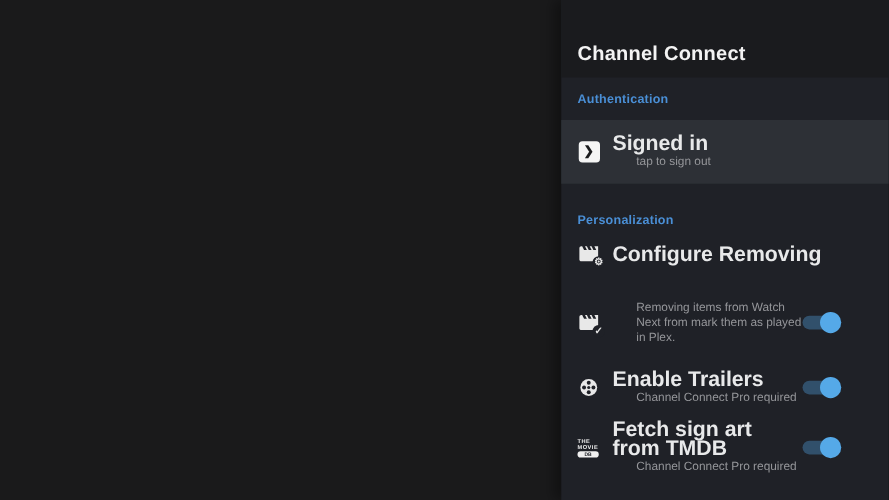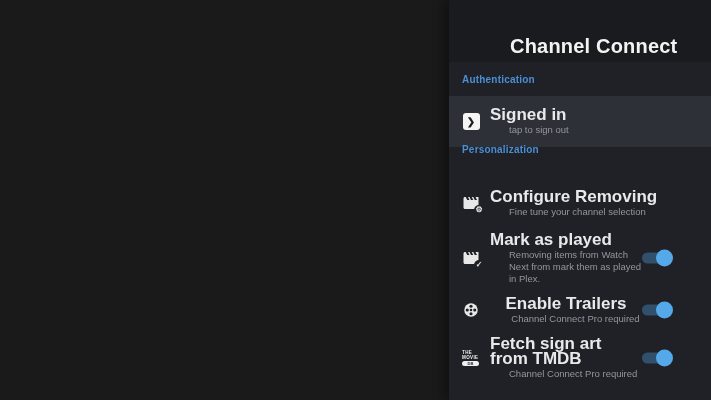--- a/index.html
+++ b/index.html
@@ -18,7 +18,7 @@
   .title-band{position:absolute;left:0;top:0;right:0;height:62px;background:#1a1b1e;}
   .panel-title{
     position:absolute;left:13px;top:35px;
-    font-size:20px;font-weight:bold;color:#f3f3f3;letter-spacing:.2px;margin-left:48px;
+    font-size:16px;font-weight:bold;color:#f3f3f3;letter-spacing:.2px;
   }
   .section-header{
     position:absolute;left:13px;

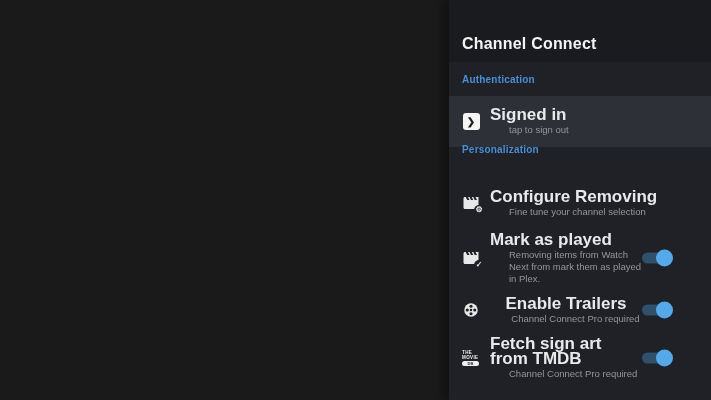--- a/index.html
+++ b/index.html
@@ -25,7 +25,7 @@
     font-size:10px;font-weight:bold;color:#4a8fd6;letter-spacing:.2px;
   }
   .hdr-auth{top:74px;text-align:center;}
-  .hdr-pers{top:144px;}
+  .hdr-pers{top:171px;}
   .hdr-adv{top:408px;}
   .row{
     position:absolute;left:0;right:0;

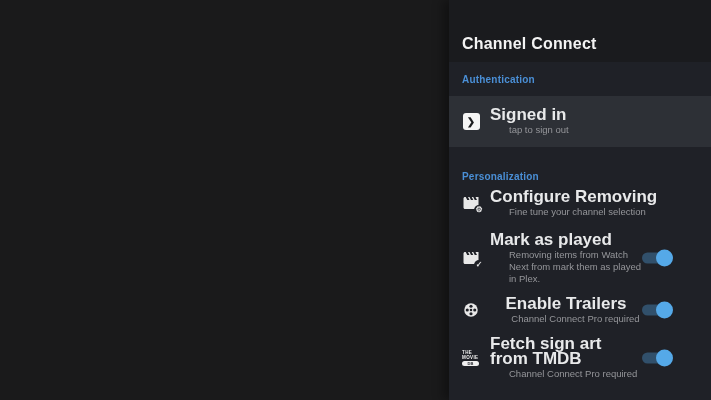--- a/index.html
+++ b/index.html
@@ -107,7 +107,6 @@
     </div>
     <div class="text-col">
       <div class="row-title">Configure Removing</div>
-      <div class="row-sub">Fine tune your channel selection</div>
     </div>
   </div>
 

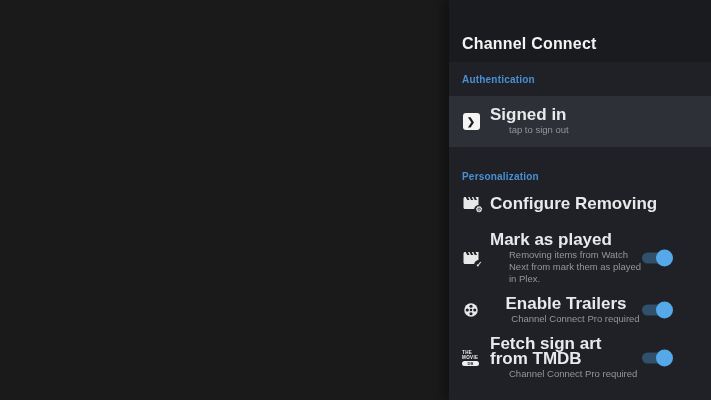--- a/index.html
+++ b/index.html
@@ -120,7 +120,6 @@
       </div>
     </div>
     <div class="text-col narrow">
-      <div class="row-title">Mark as played</div>
       <div class="row-sub">Removing items from Watch Next from mark them as played in Plex.</div>
     </div>
     <div class="toggle on">

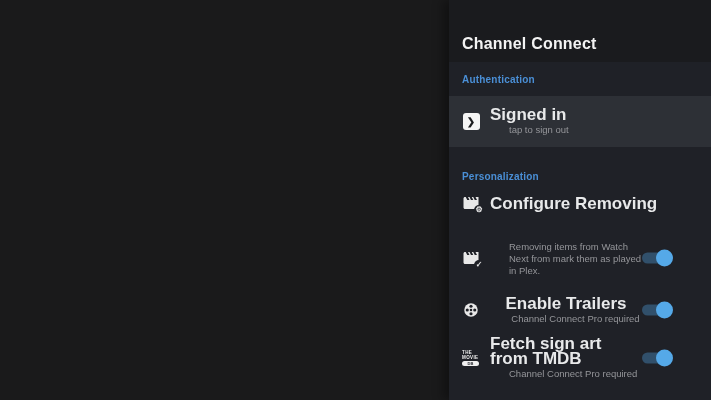--- a/index.html
+++ b/index.html
@@ -36,7 +36,7 @@
   .row-signedin{top:96px;height:51px;background:#2d3036;}
   .row-configure{top:181px;height:44px;}
   .row-mark{top:230px;height:56px;}
-  .row-trailers{top:289px;height:42px;text-align:center;}
+  .row-trailers{top:289px;height:42px;}
   .row-tmdb{top:337px;height:42px;}
   .icon-col{width:18px;height:20px;flex:0 0 18px;margin-right:10px;
     display:flex;align-items:center;justify-content:center;position:relative;}

